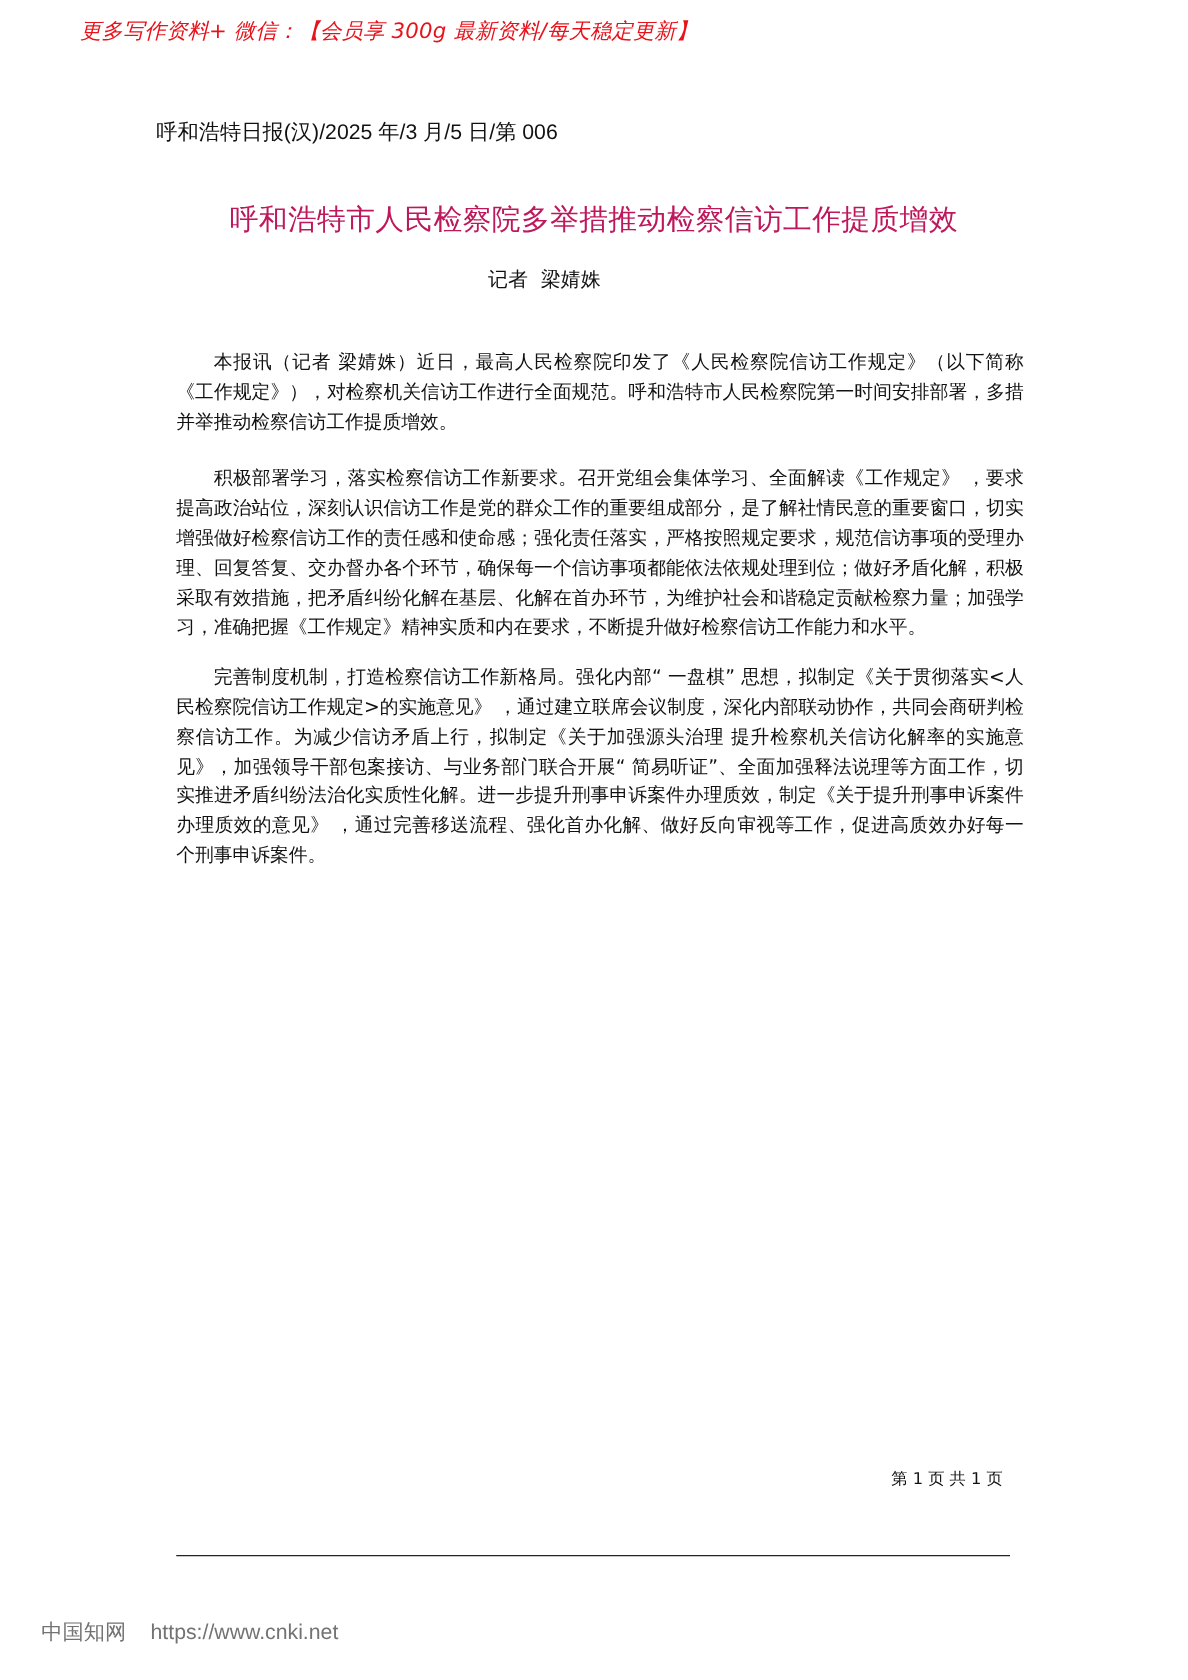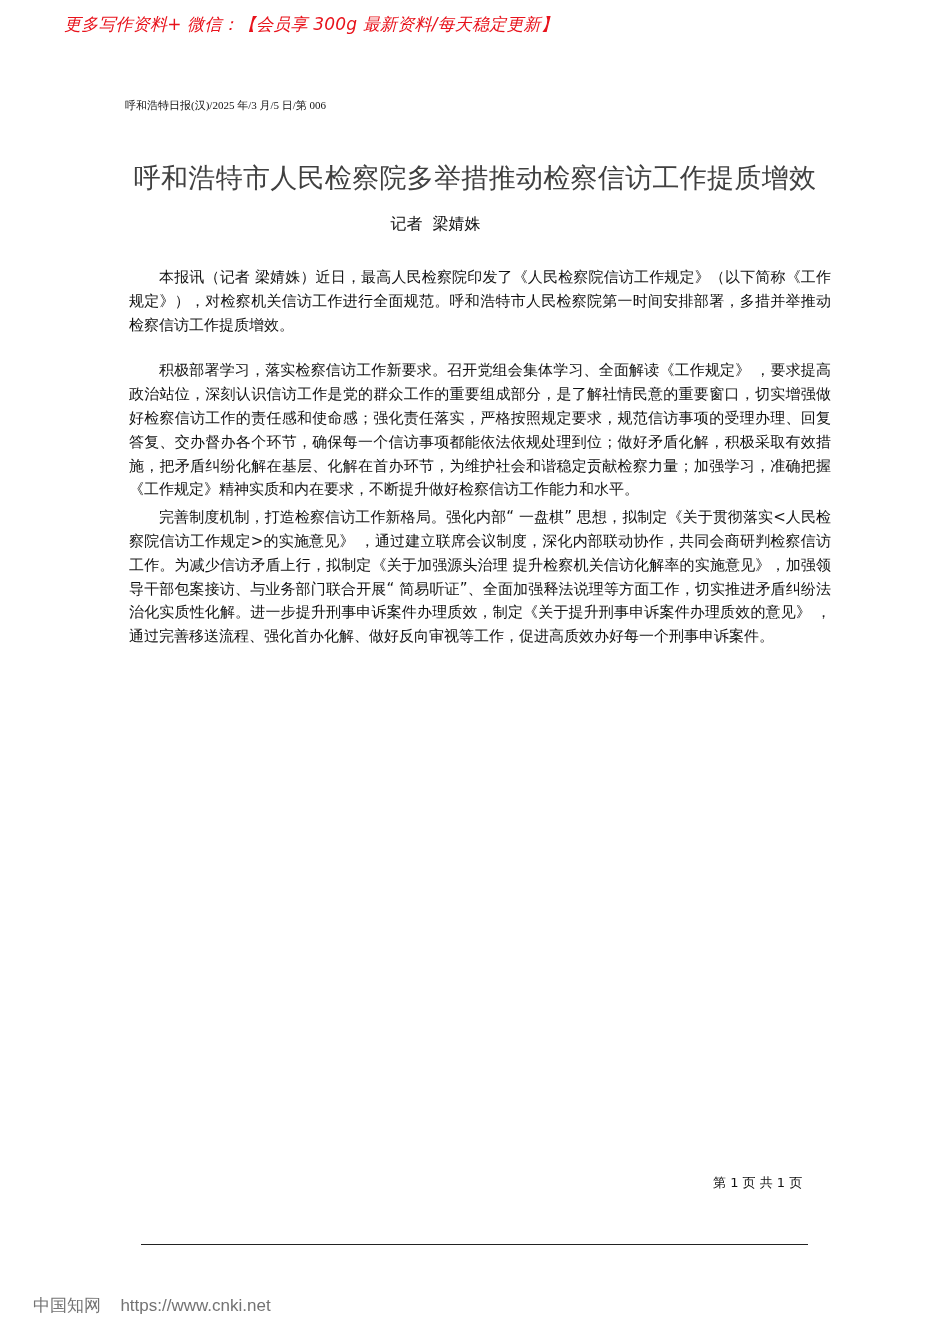--- a/index.html
+++ b/index.html
@@ -29,8 +29,8 @@
       position: absolute;
       left: 125px;
       top: 95px;
-      font-family: Liberation Serif, serif;
-      font-size: 11px;
+      font-family: Liberation Sans, sans-serif;
+      font-size: 17px;
       line-height: 21px;
       color: #111;
       width: 360px;

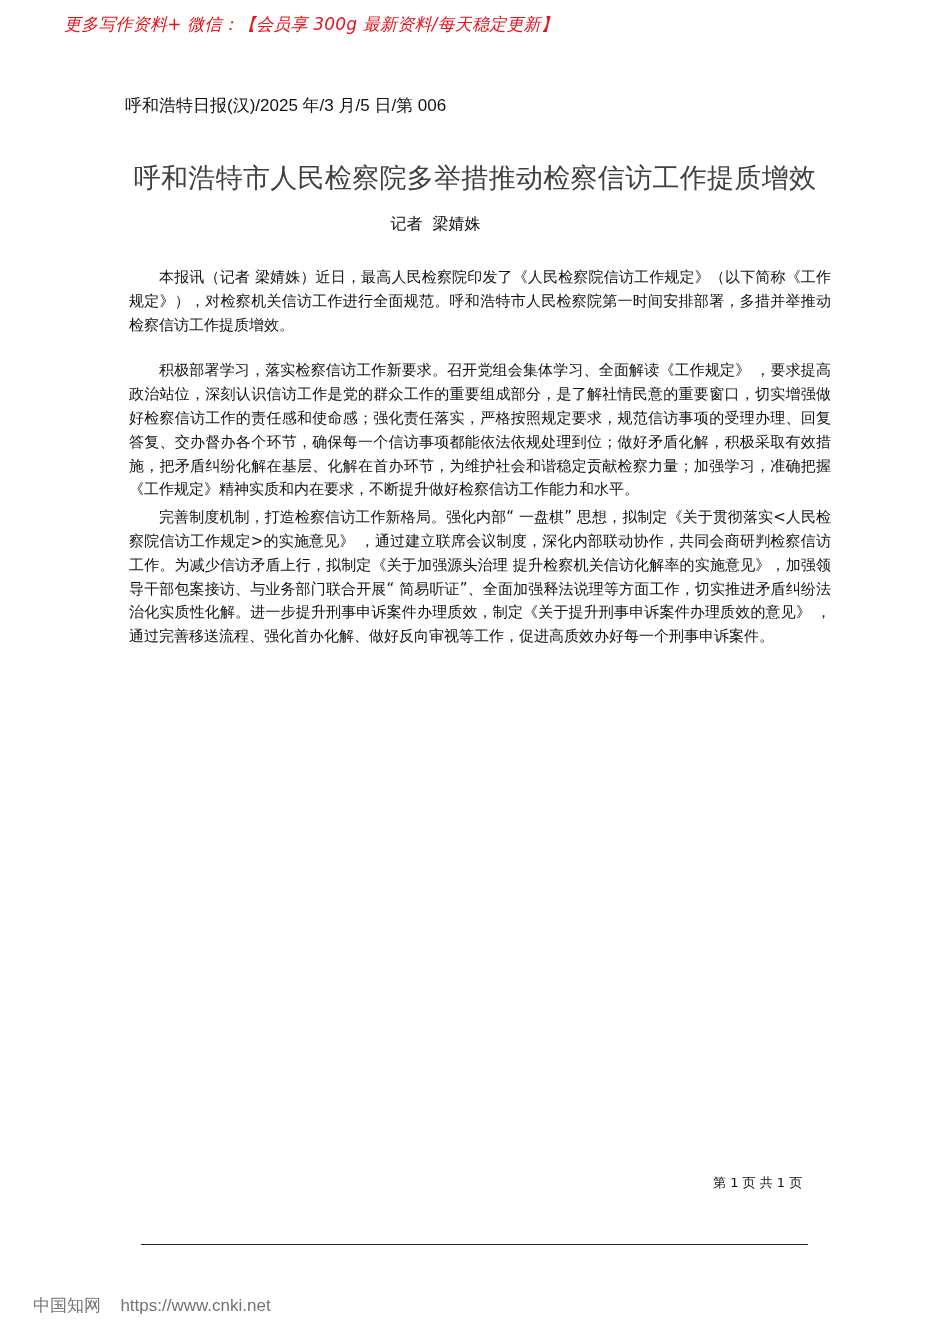--- a/index.html
+++ b/index.html
@@ -41,8 +41,8 @@
       top: 160px;
       width: 950px;
       text-align: center;
-      font-size: 27px;
-      color: #404040;
+      font-size: 23px;
+      color: #be185d;
       letter-spacing: 0.3px;
     }
     .byline {

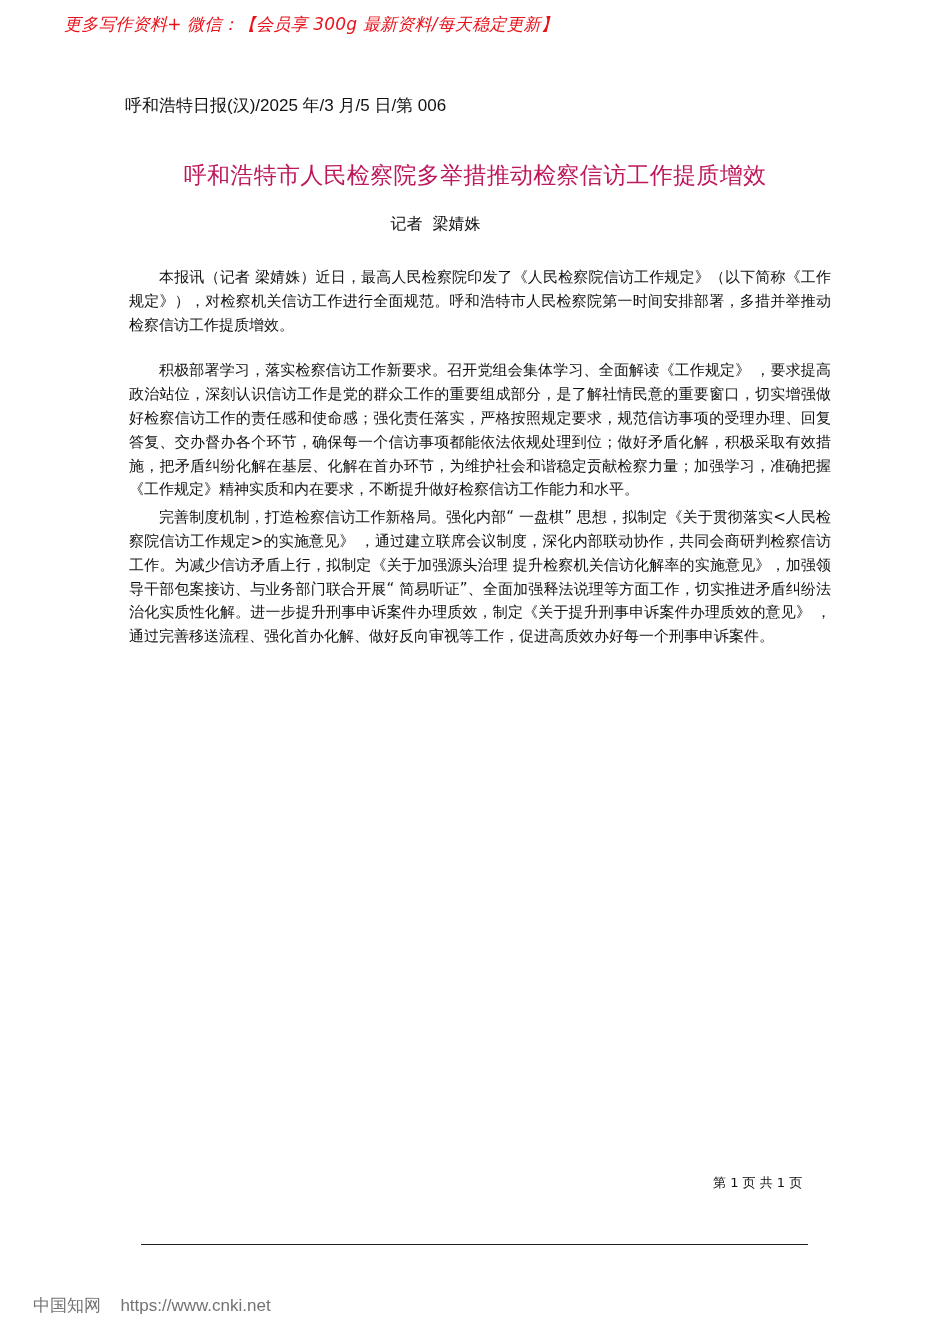--- a/index.html
+++ b/index.html
@@ -65,7 +65,7 @@
       text-align: justify;
     }
     .article p {
-      margin: 4px;
+      margin: 16px;
       text-indent: 2em;
     }
     .article p.gap-after {

